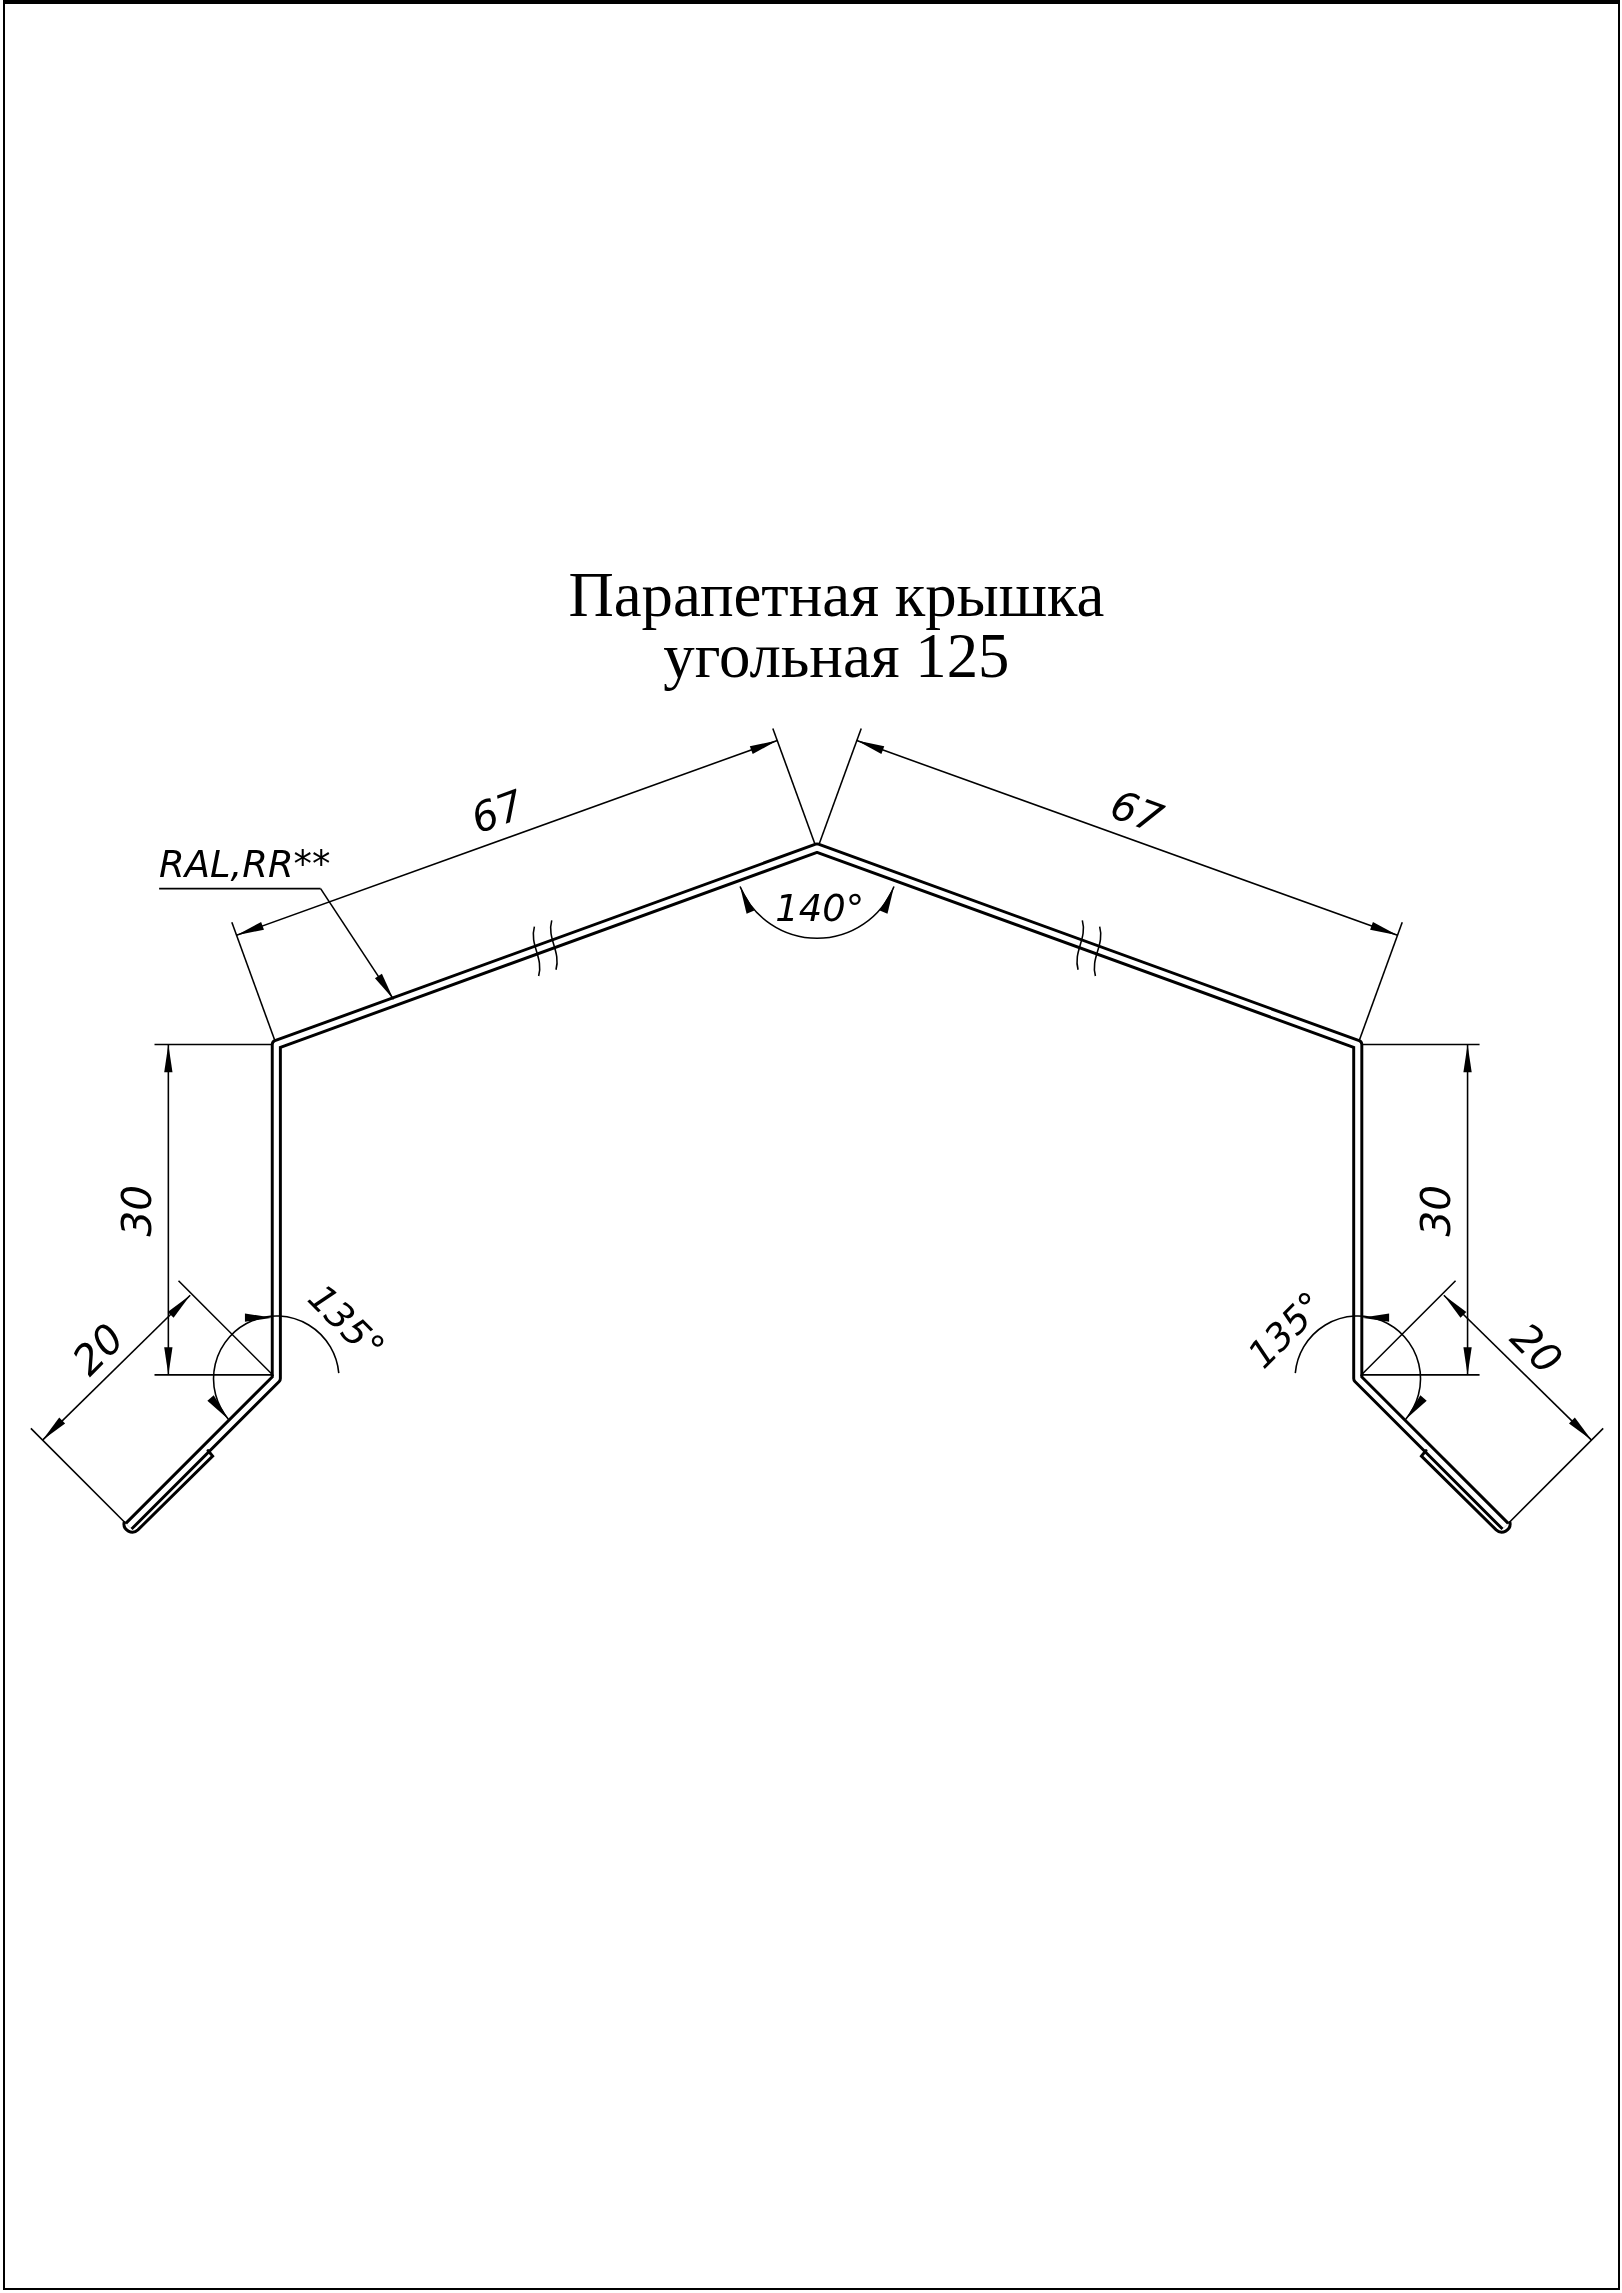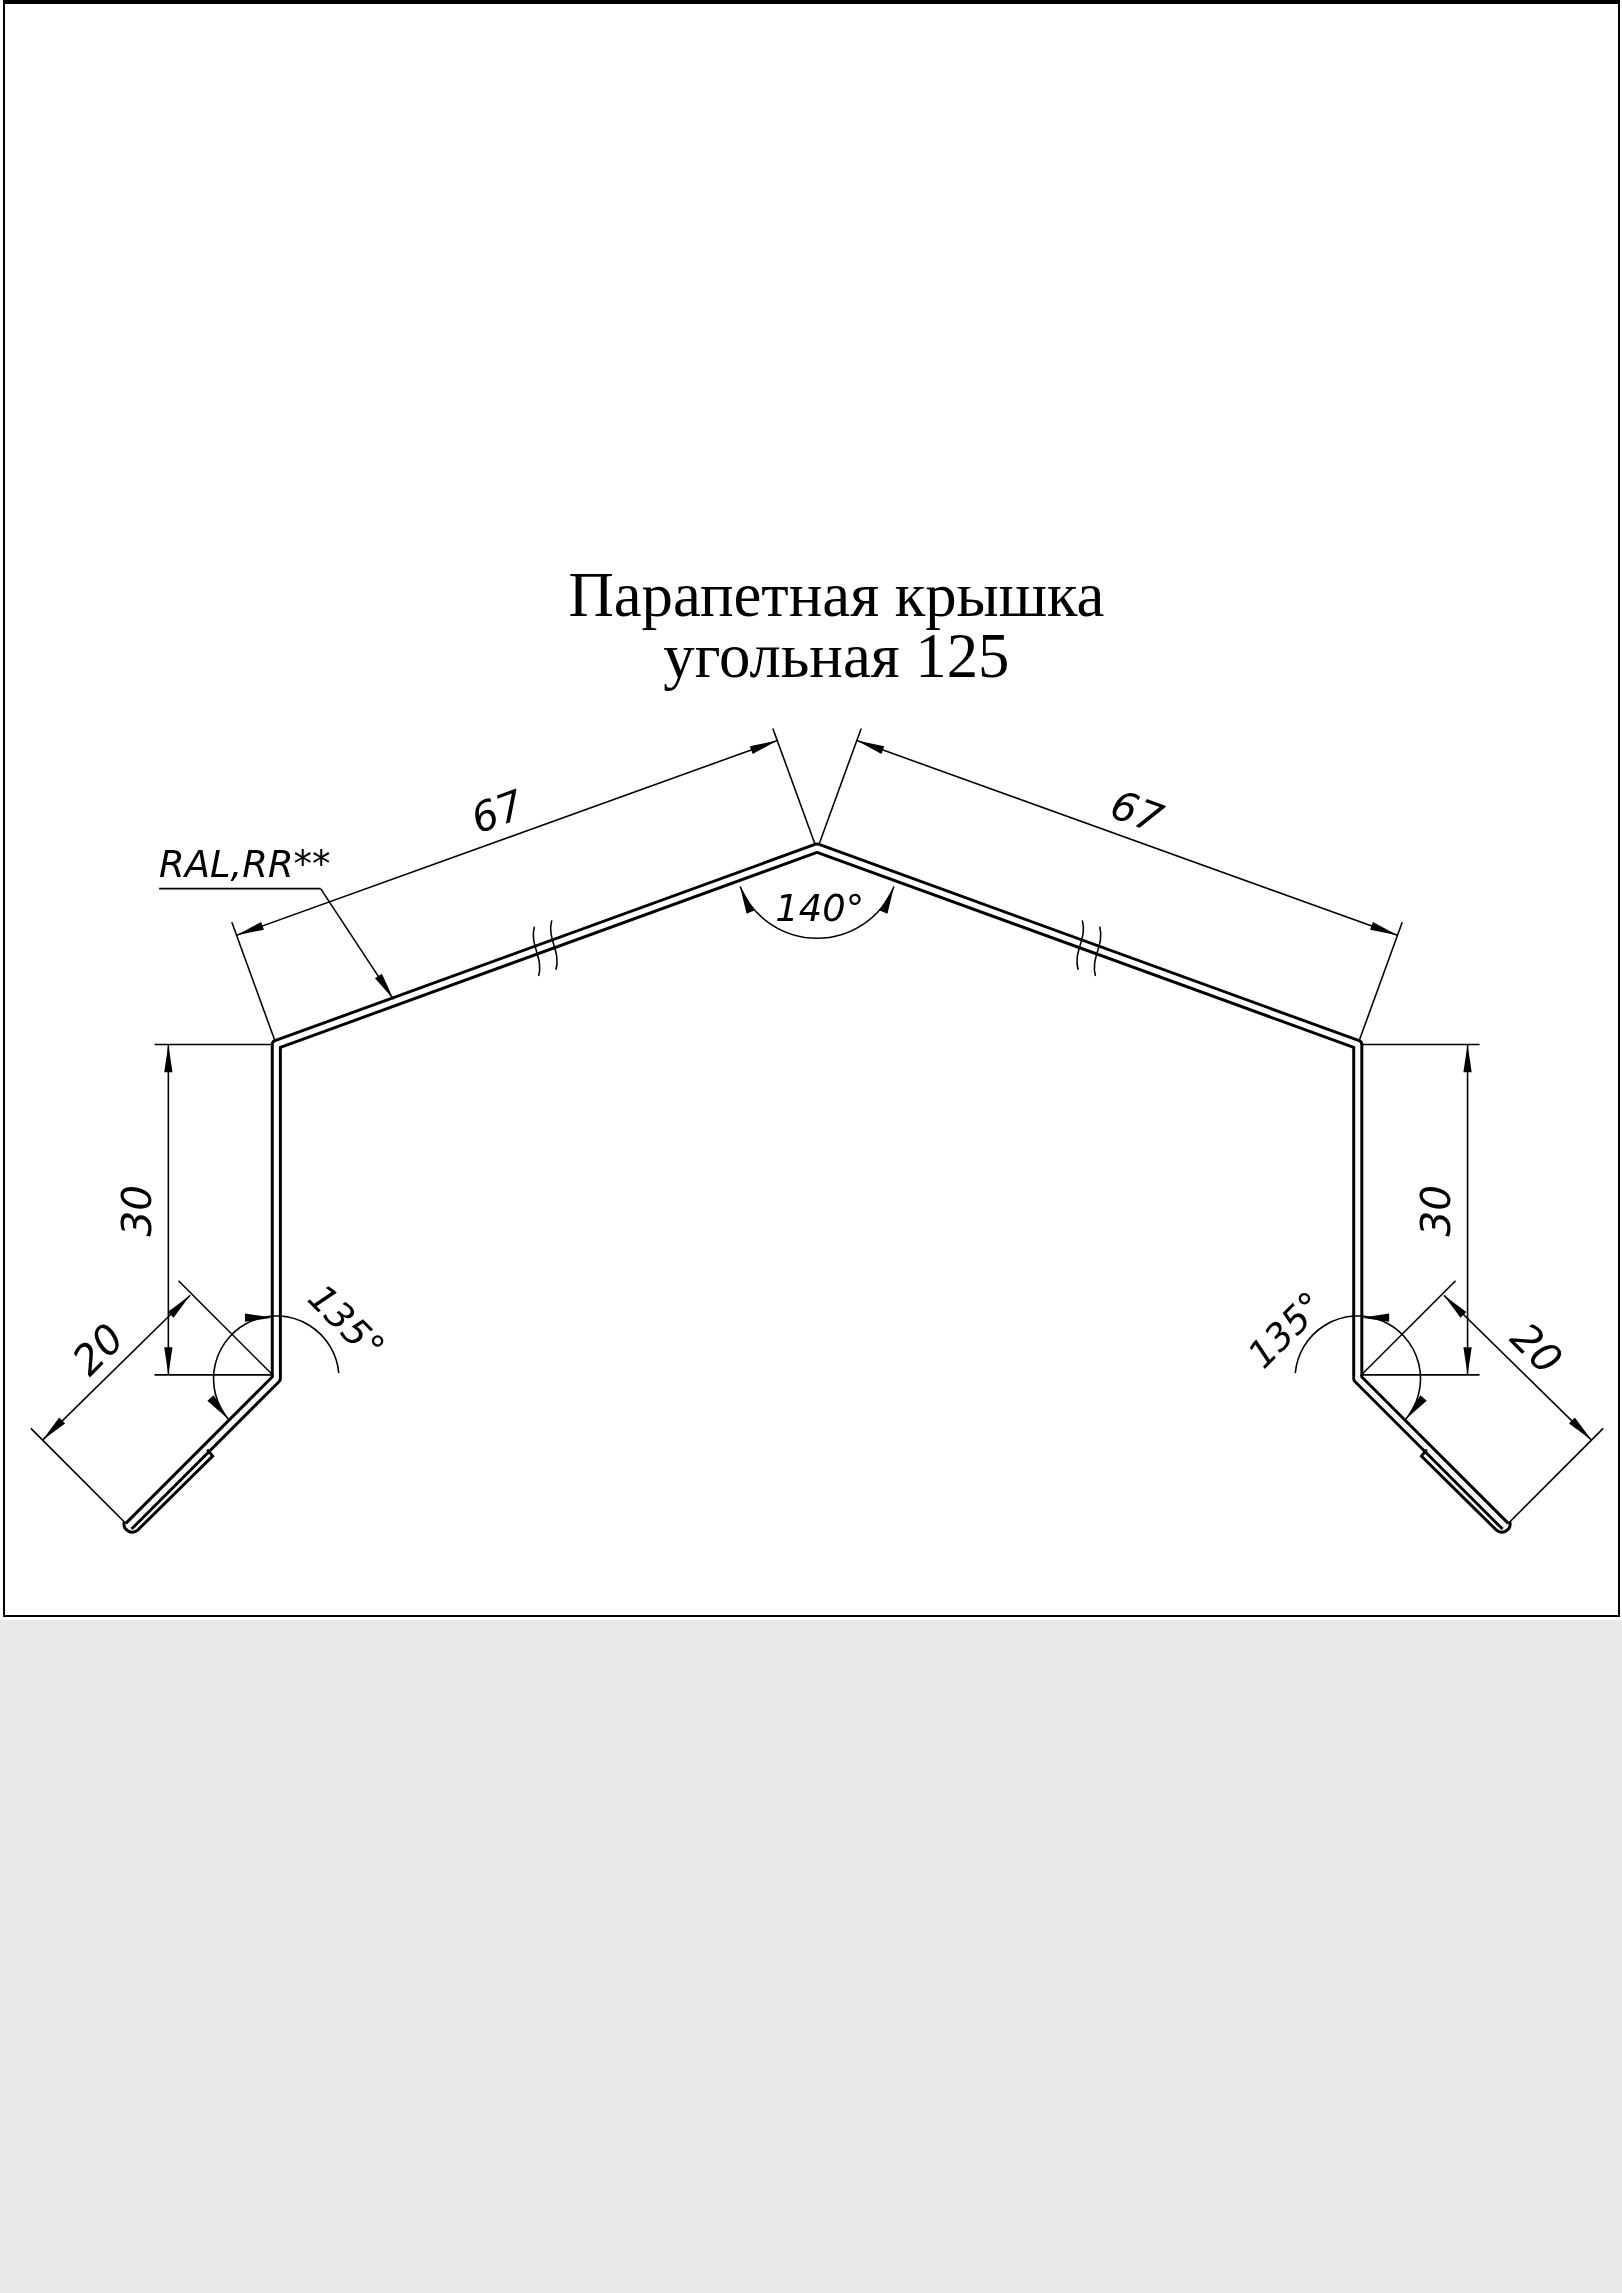--- a/index.html
+++ b/index.html
@@ -5,7 +5,7 @@
   html,body{margin:0;padding:0;background:#e8e8e8;}
   .page{
     position:relative;
-    width:1623px;height:1620px;
+    width:1623px;height:2293px;
     background:#ffffff;
     font-family:"Liberation Sans", sans-serif;
     overflow:hidden;

